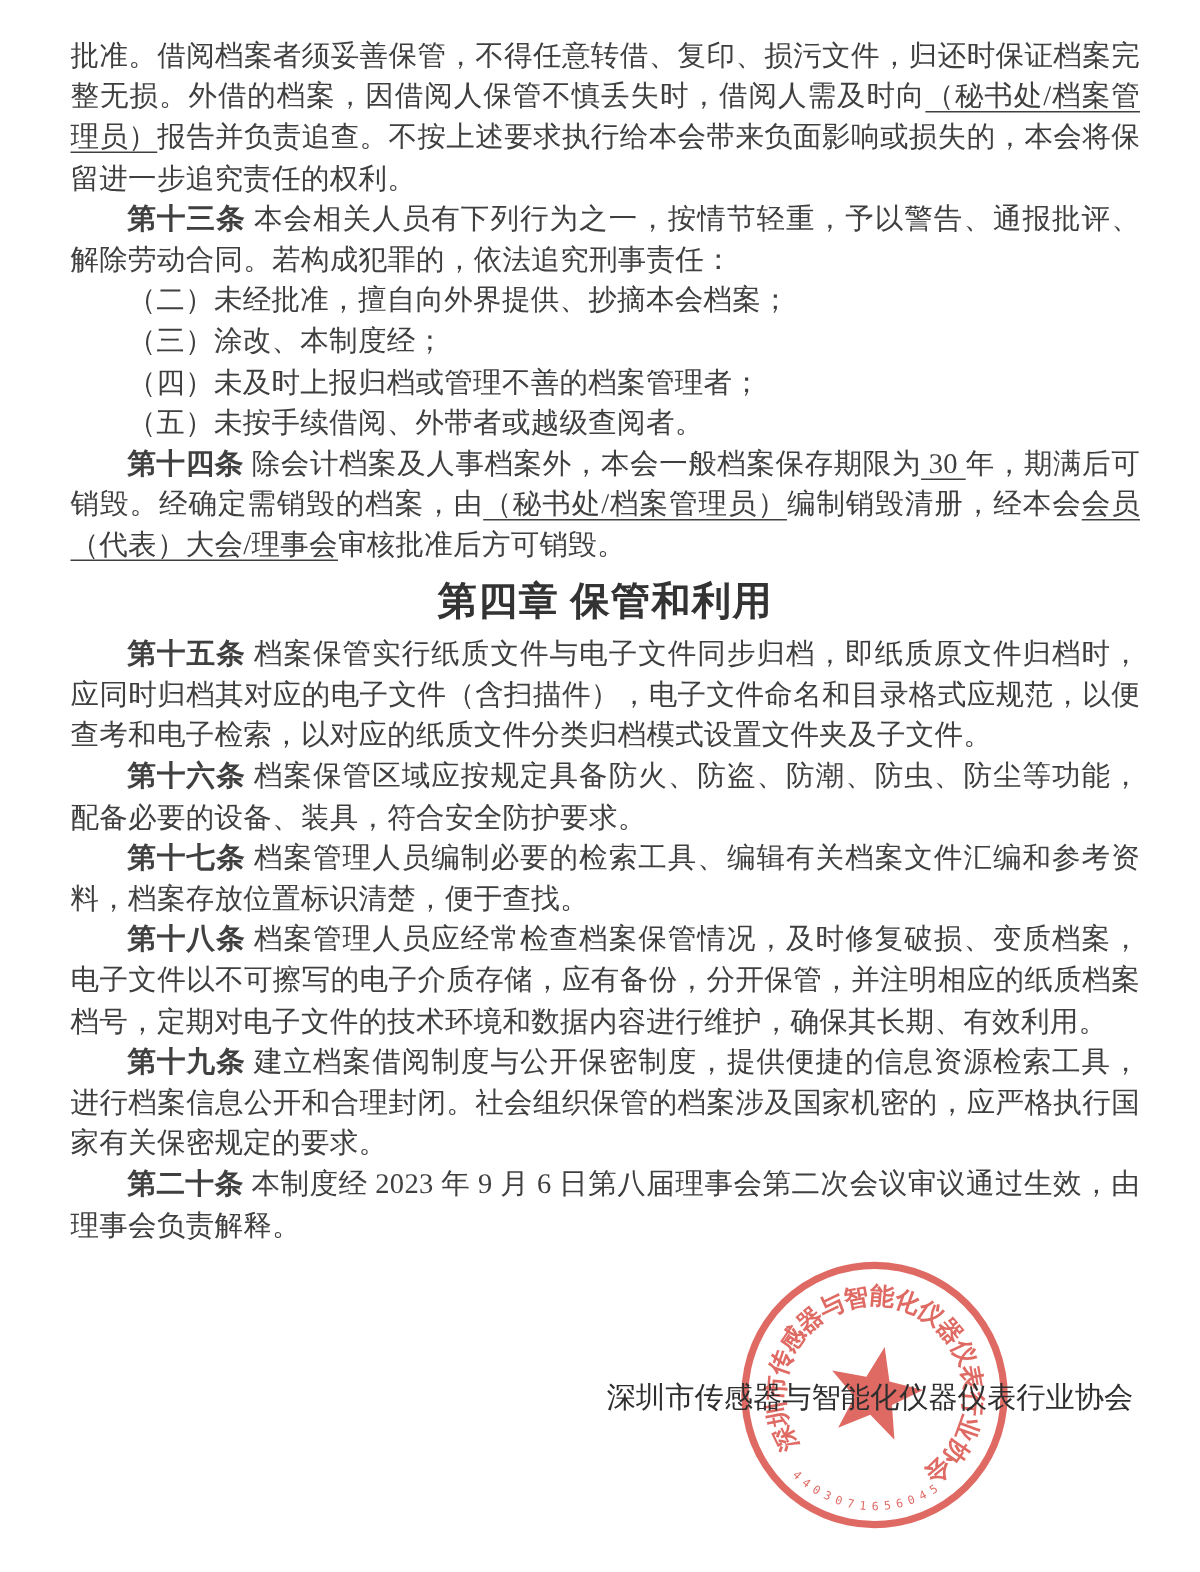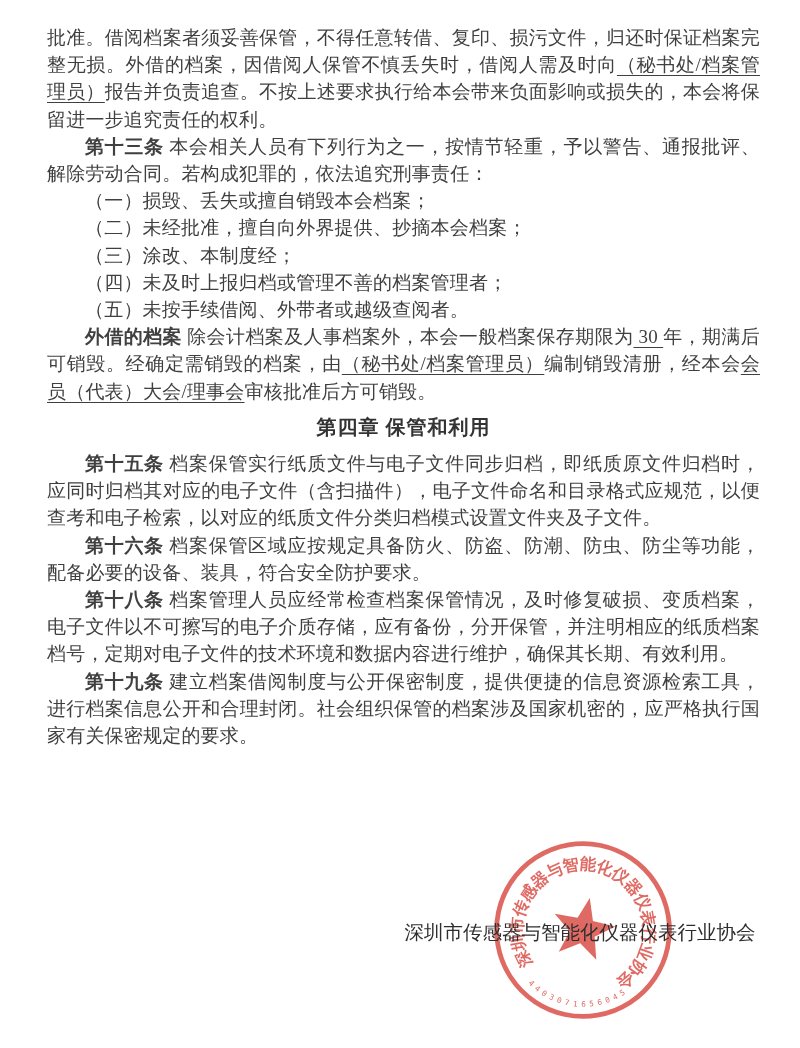--- a/index.html
+++ b/index.html
@@ -63,7 +63,6 @@
 
   <p class="para indent"><span class="label">第十三条</span><span> 本会相关人员有下列行为之一，按情节轻重，予以警告、通报批评、解除劳动合同。若构成犯罪的，依法追究刑事责任：</span></p>
 
-  <p class="para indent"><span>（一）损毁、丢失或擅自销毁本会档案；</span></p>
   <p class="para indent"><span>（二）未经批准，擅自向外界提供、抄摘本会档案；</span></p>
   <p class="para indent"><span>（三）涂改、本制度经；</span></p>
   <p class="para indent"><span>（四）未及时上报归档或管理不善的档案管理者；</span></p>

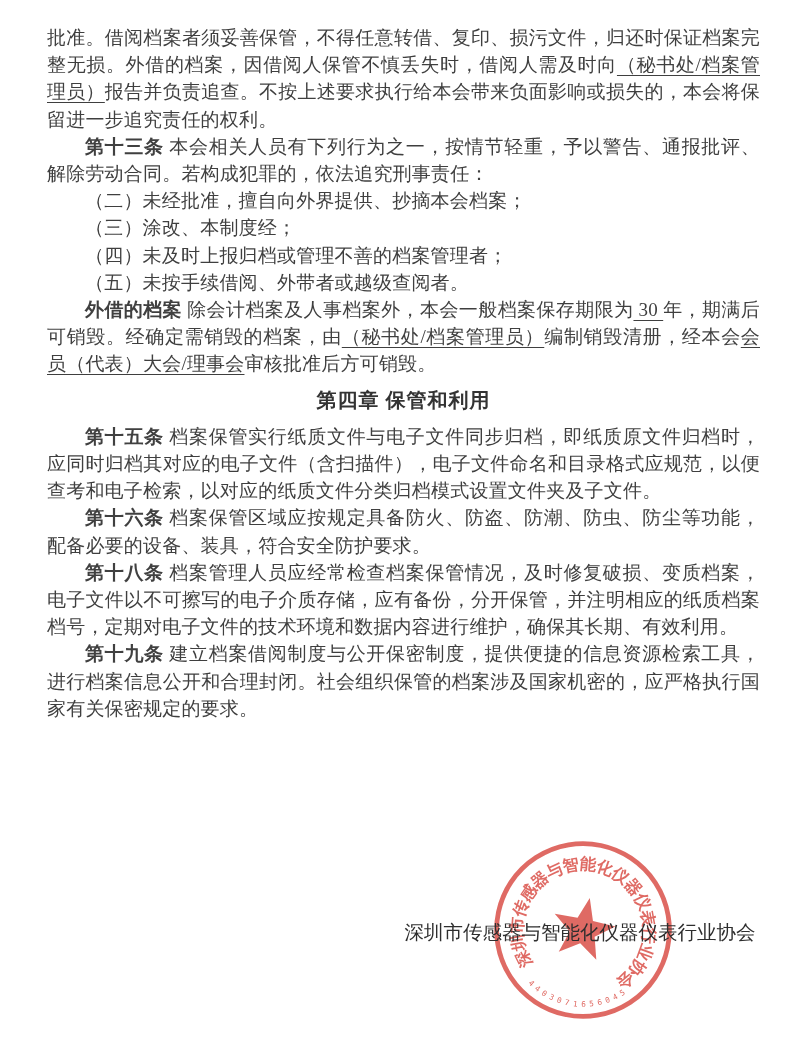--- a/index.html
+++ b/index.html
@@ -68,7 +68,7 @@
   <p class="para indent"><span>（四）未及时上报归档或管理不善的档案管理者；</span></p>
   <p class="para indent"><span>（五）未按手续借阅、外带者或越级查阅者。</span></p>
 
-  <p class="para indent"><span class="label">外借的档案</span><span> 除会计档案及人事档案外，本会一般档案保存期限为</span><span class="u"> 30 </span><span>年，期满后可销毁。经确定需销毁的档案，由</span><span class="u">（秘书处/档案管理员）</span><span>编制销毁清册，经本会</span><span class="u">会员（代表）大会/理事会</span><span>审核批准后方可销毁。</span></p>
+  <p class="para indent"><span class="label">第十四条</span><span> 除会计档案及人事档案外，本会一般档案保存期限为</span><span class="u"> 30 </span><span>年，期满后可销毁。经确定需销毁的档案，由</span><span class="u">（秘书处/档案管理员）</span><span>编制销毁清册，经本会</span><span class="u">会员（代表）大会/理事会</span><span>审核批准后方可销毁。</span></p>
 
   <h3 class="chapter">第四章 保管和利用</h3>
 

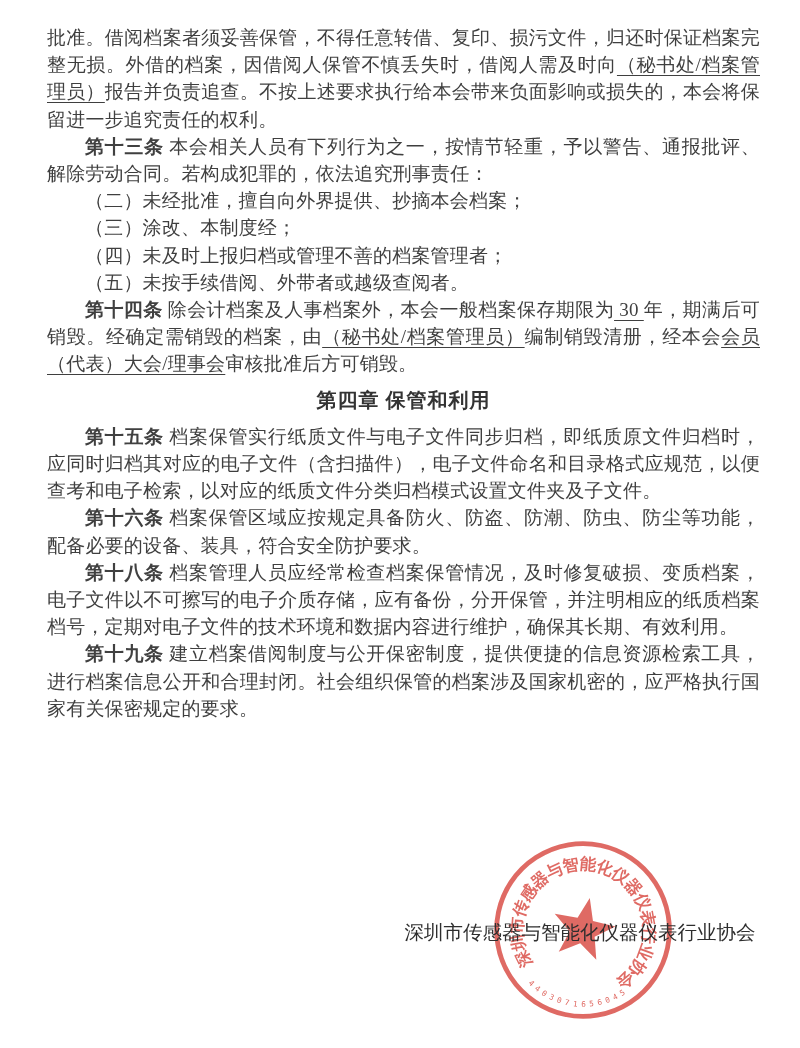--- a/index.html
+++ b/index.html
@@ -29,7 +29,7 @@
   }
   .chapter{
     margin:9px 0 9px 0;
-    font-size:20px;
+    font-size:26px;
     font-weight:700;
     color:#333;
     text-align:center;

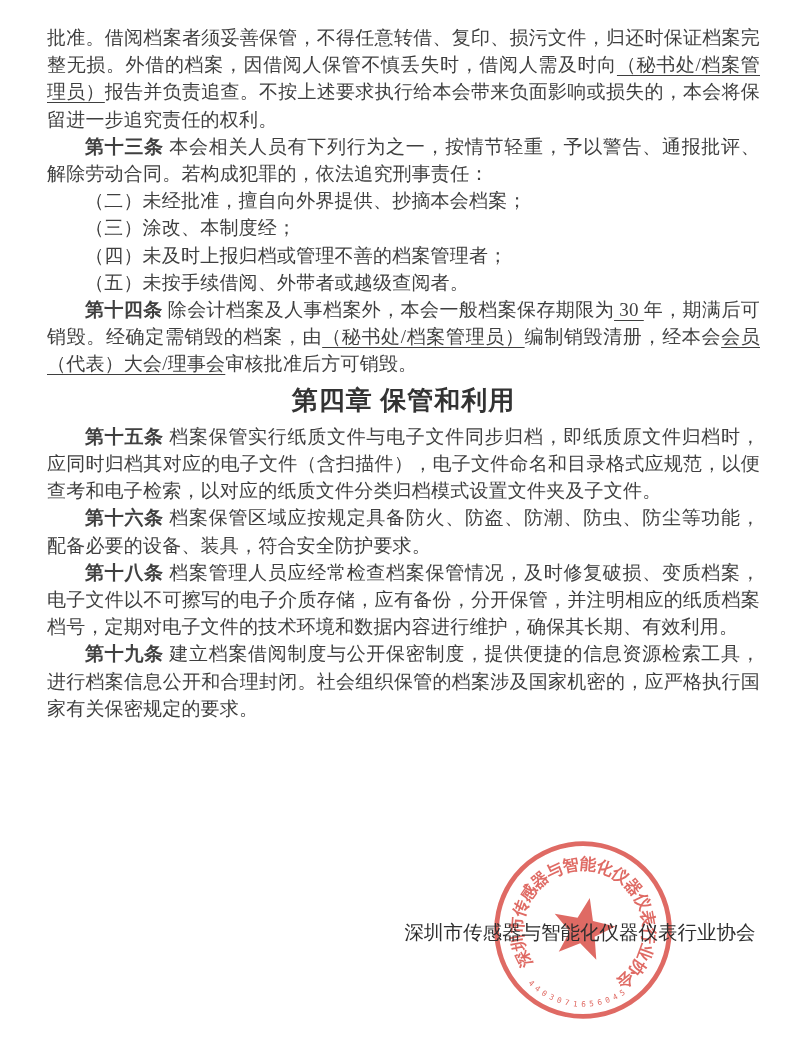--- a/index.html
+++ b/index.html
@@ -76,6 +76,7 @@
 
   <p class="para indent"><span class="label">第十六条</span><span> 档案保管区域应按规定具备防火、防盗、防潮、防虫、防尘等功能，配备必要的设备、装具，符合安全防护要求。</span></p>
 
+  <p class="para indent"><span class="label">第十七条</span><span> 档案管理人员编制必要的检索工具、编辑有关档案文件汇编和参考资料，档案存放位置标识清楚，便于查找。</span></p>
 
   <p class="para indent"><span class="label">第十八条</span><span> 档案管理人员应经常检查档案保管情况，及时修复破损、变质档案，电子文件以不可擦写的电子介质存储，应有备份，分开保管，并注明相应的纸质档案档号，定期对电子文件的技术环境和数据内容进行维护，确保其长期、有效利用。</span></p>
 

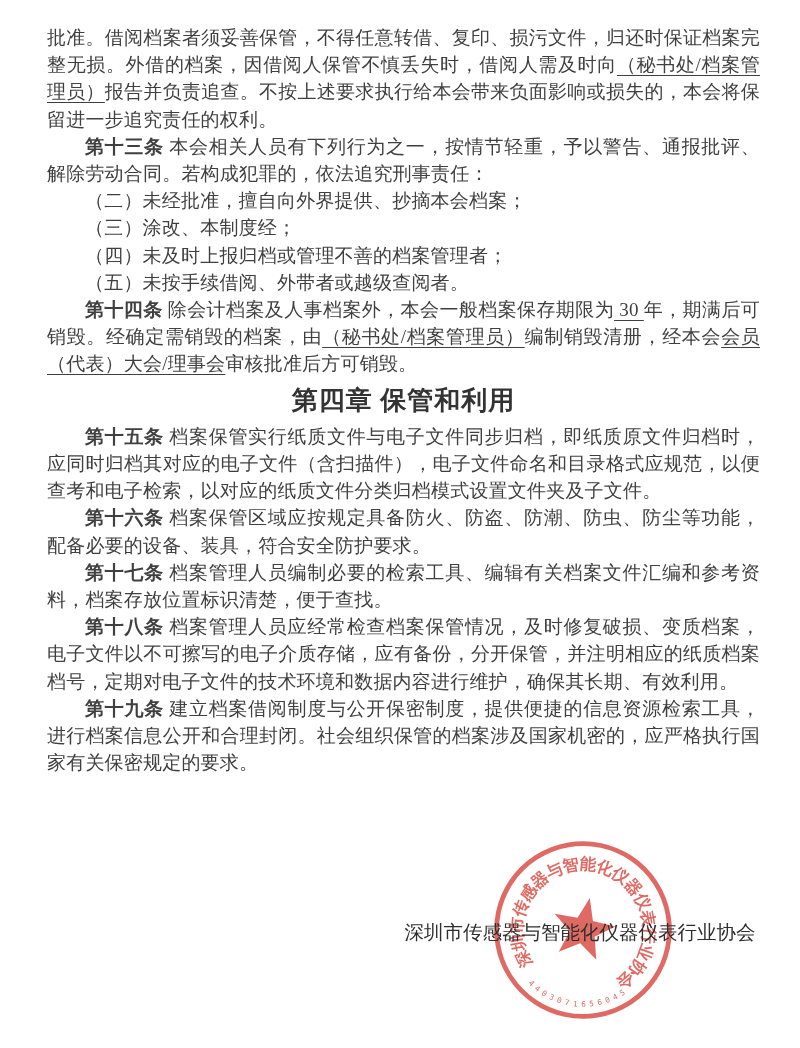--- a/index.html
+++ b/index.html
@@ -83,6 +83,7 @@
   <p class="para indent"><span class="label">第十九条</span><span> 建立档案借阅制度与公开保密制度，提供便捷的信息资源检索工具，进行档案信息公开和合理封闭。社会组织保管的档案涉及国家机密的，应严格执行国家有关保密规定的要求。</span></p>
 
 
+  <p class="para indent"><span class="label">第二十条</span><span> 本制度经 2023 年 9 月 6 日第八届理事会第二次会议审议通过生效，由理事会负责解释。</span></p>
 
 </div>
 

